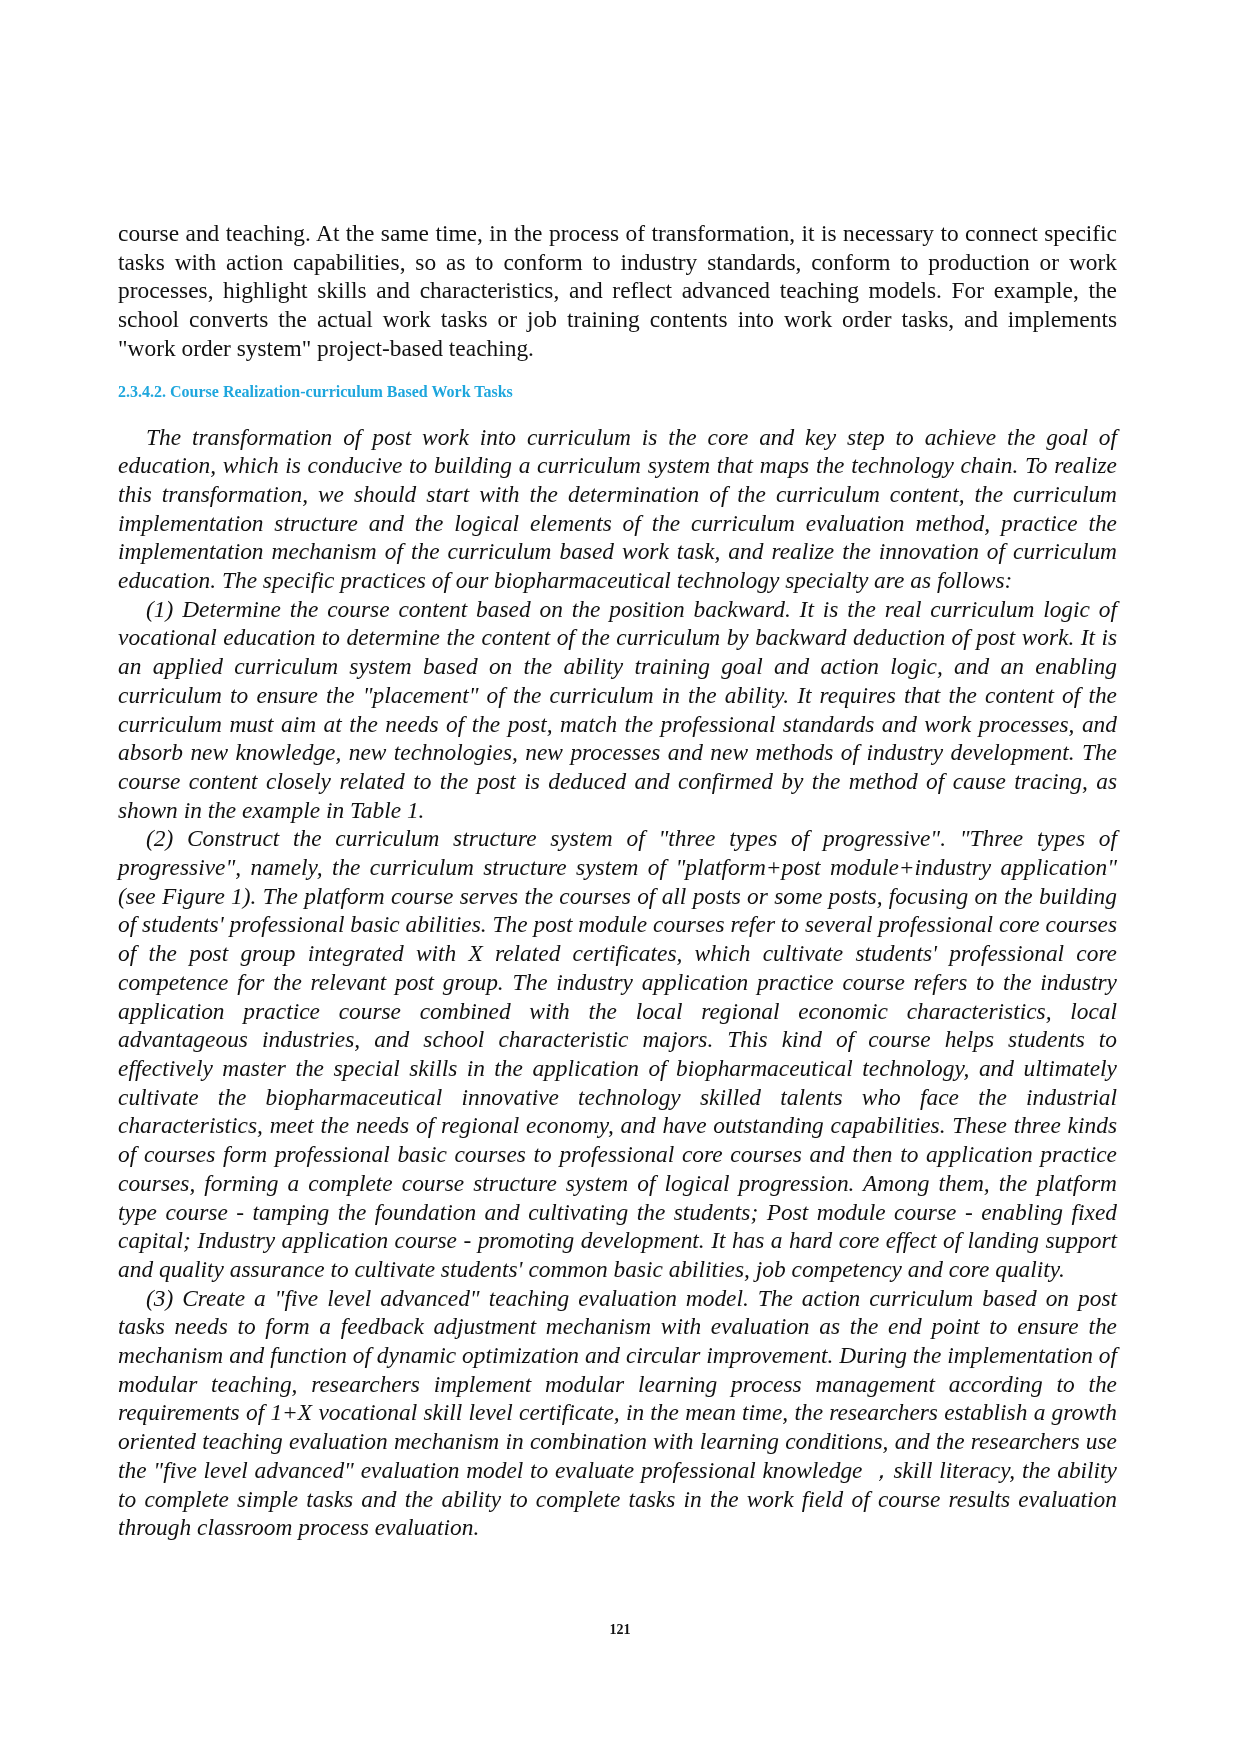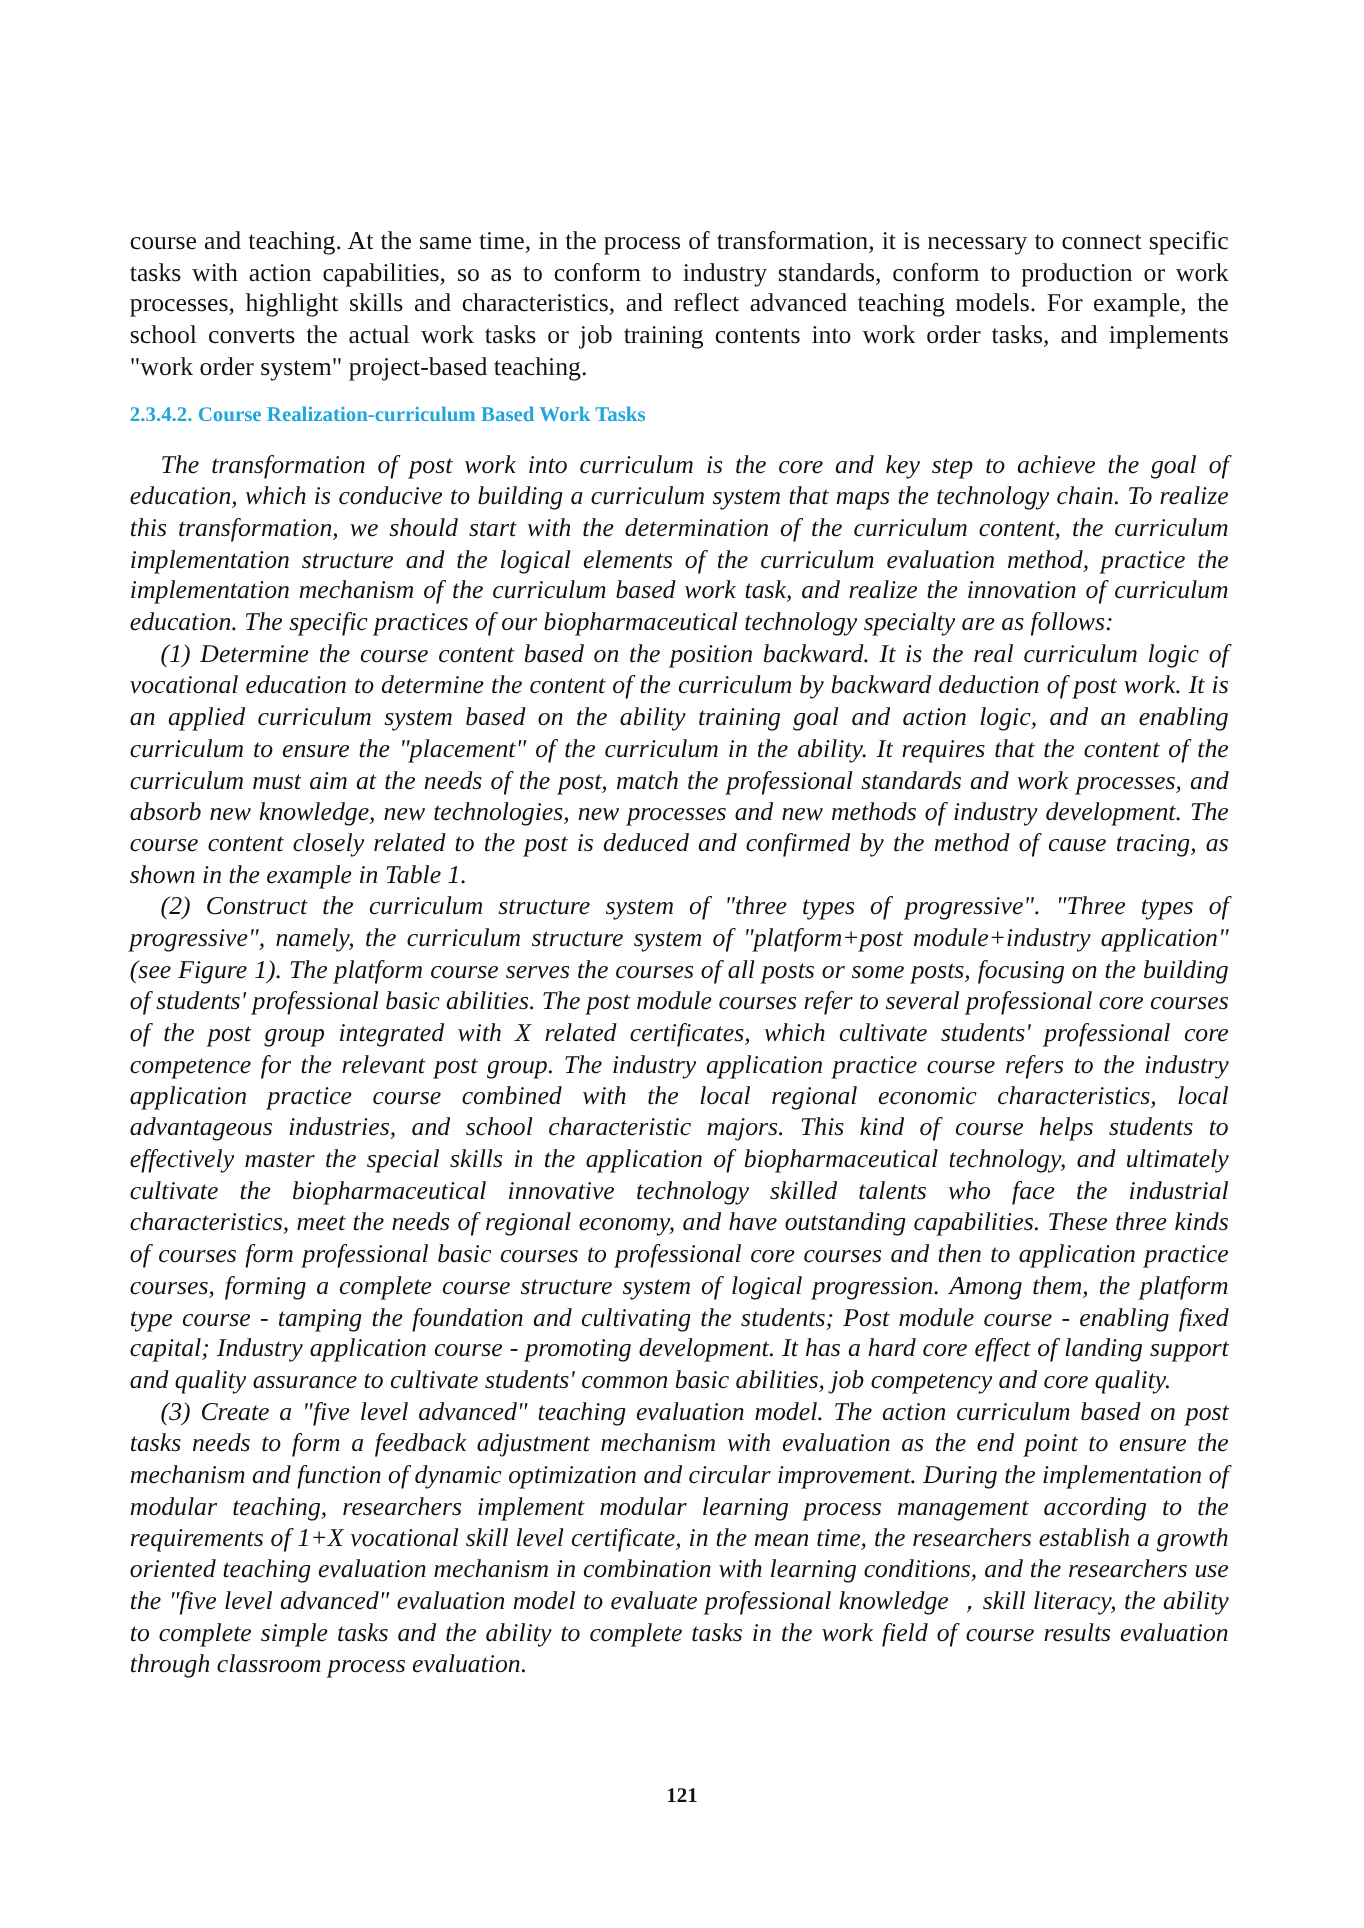--- a/index.html
+++ b/index.html
@@ -4,7 +4,7 @@
 <style>
   html, body { margin: 0; padding: 0; background: #ffffff; }
   body { width: 1240px; height: 1753px; position: relative; overflow: hidden; }
-  .page { position: absolute; left: 118px; top: 205px; width: 999px;
+  .page { position: absolute; left: 118px; top: 219px; width: 999px;
           font-family: "Liberation Serif", serif; font-size: 23.4px; line-height: 28.7px;
           color: #111; }
   p { margin: 0; text-align: justify; }

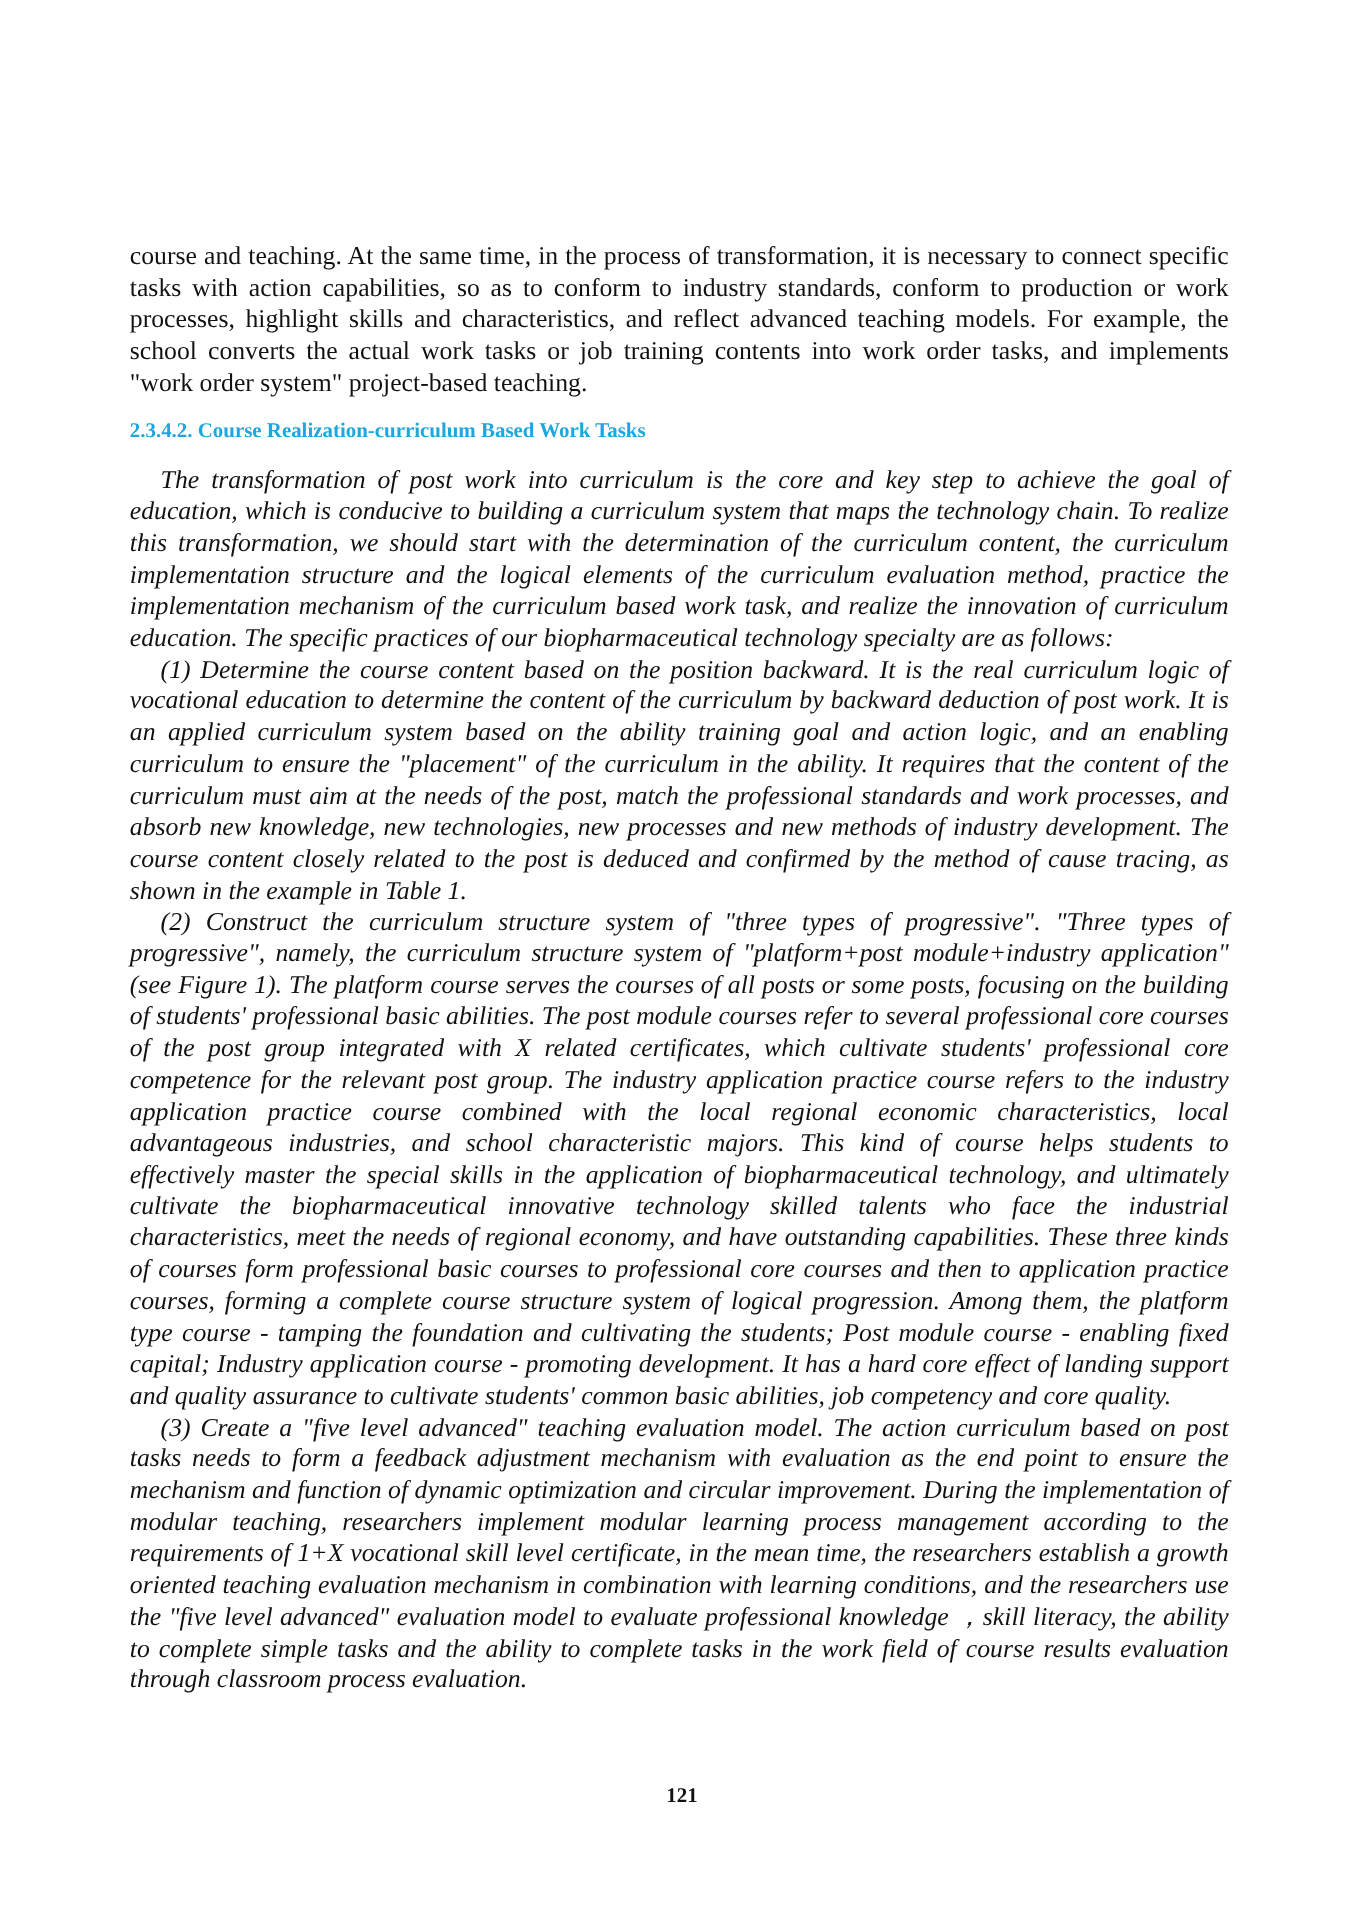--- a/index.html
+++ b/index.html
@@ -9,7 +9,7 @@
           color: #111; }
   p { margin: 0; text-align: justify; }
   .indent { text-indent: 28px; font-style: italic; }
-  .heading { font-weight: bold; color: #1ea6dd; font-size: 19px; margin: 15px 0 17px 0; line-height: 28px; }
+  .heading { font-weight: bold; color: #1ea6dd; font-size: 16px; margin: 15px 0 17px 0; line-height: 28px; }
   .pagenum { position: absolute; left: 0; width: 1240px; top: 1622px; text-align: center;
              font-family: "Liberation Serif", serif; font-weight: bold; font-size: 19px; color: #111; }
 </style>

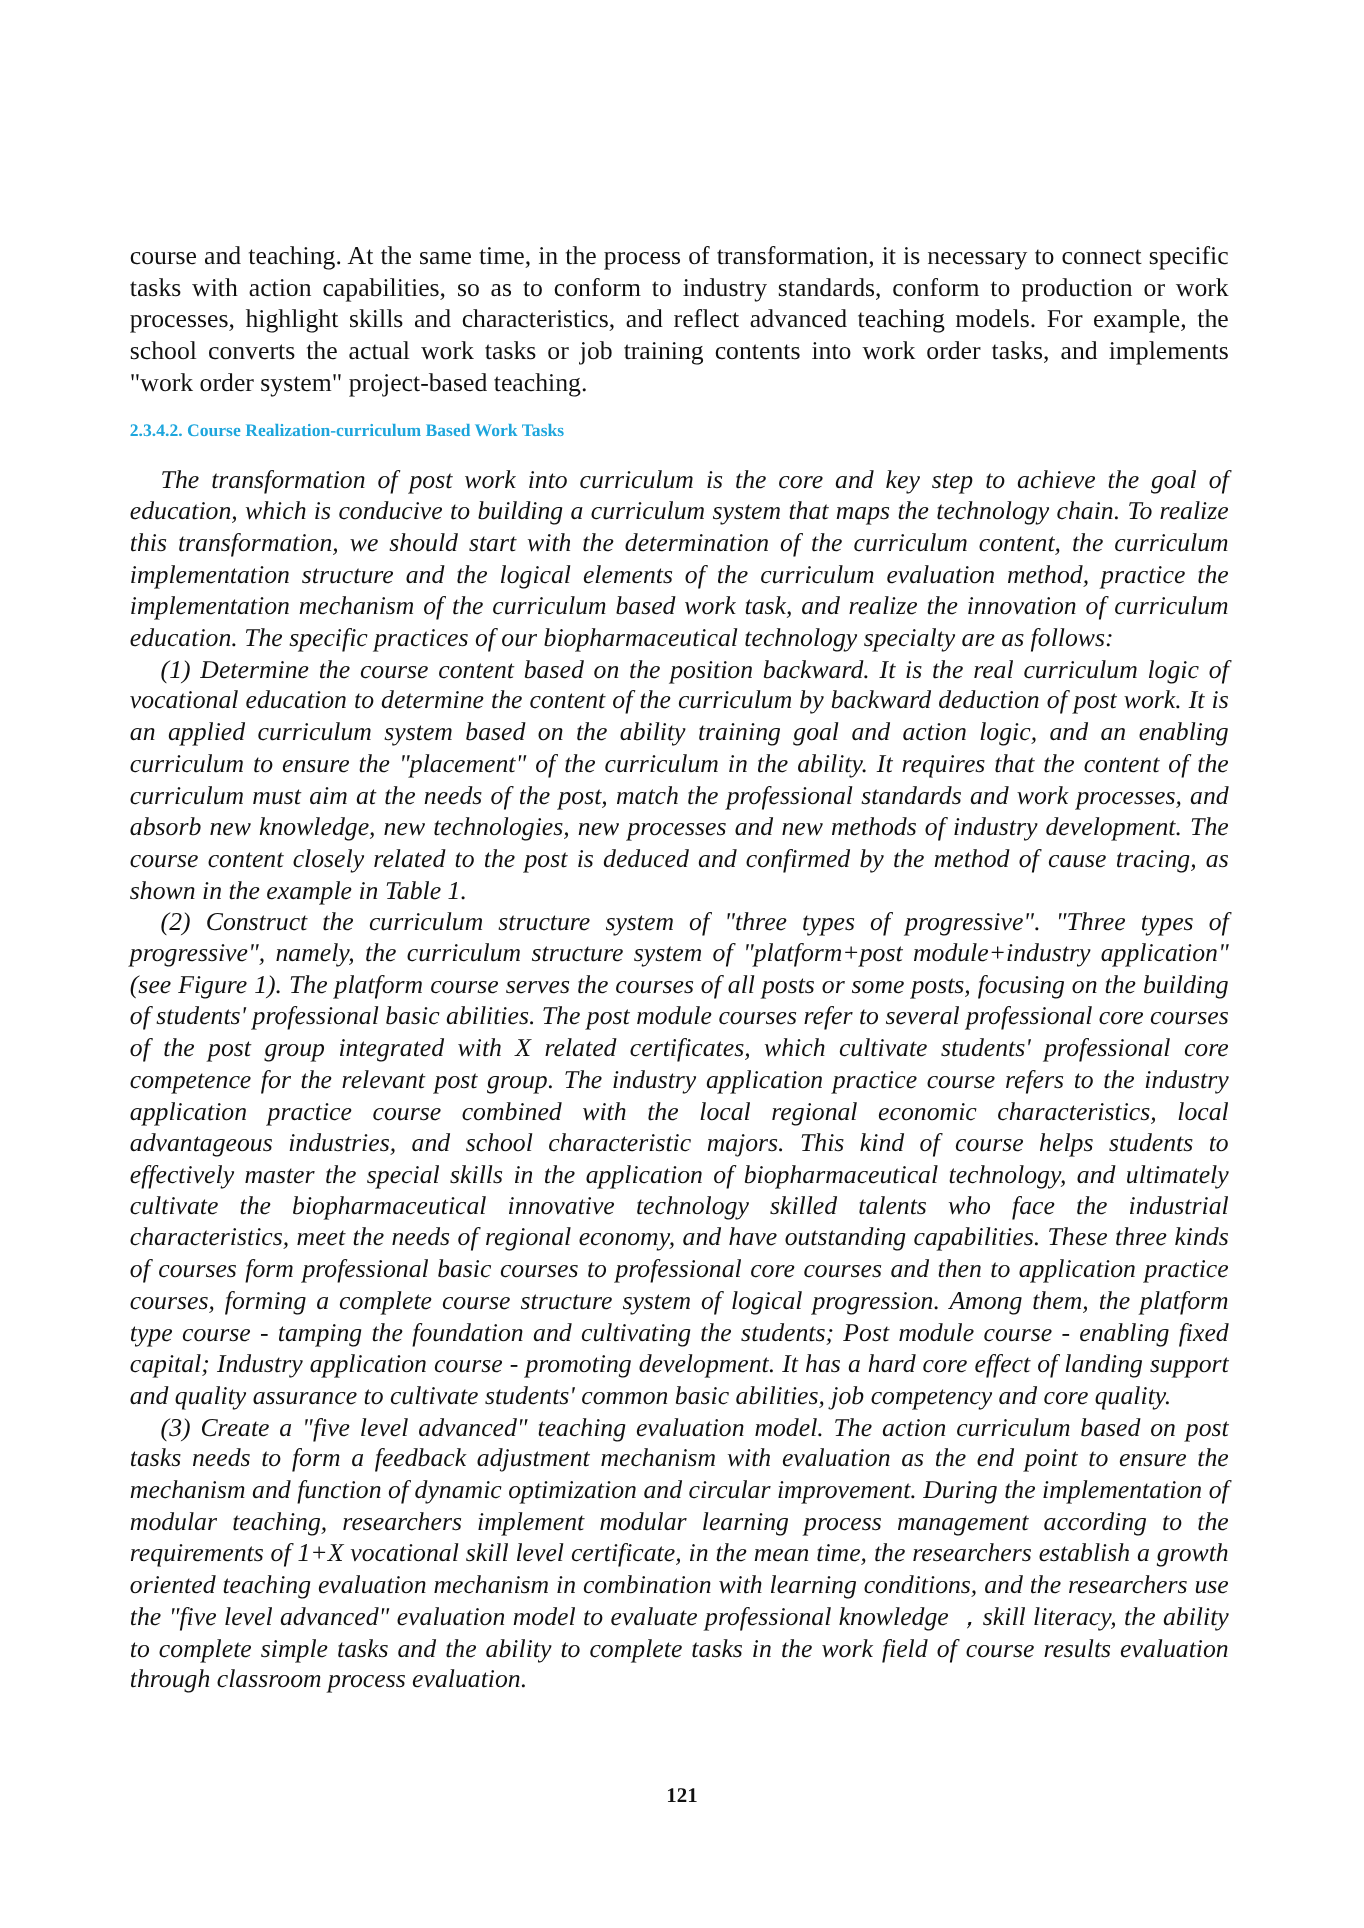--- a/index.html
+++ b/index.html
@@ -11,7 +11,7 @@
   .indent { text-indent: 28px; font-style: italic; }
   .heading { font-weight: bold; color: #1ea6dd; font-size: 16px; margin: 15px 0 17px 0; line-height: 28px; }
   .pagenum { position: absolute; left: 0; width: 1240px; top: 1622px; text-align: center;
-             font-family: "Liberation Serif", serif; font-weight: bold; font-size: 19px; color: #111; }
+             font-family: "Liberation Serif", serif; font-weight: bold; font-size: 14px; color: #111; }
 </style>
 </head>
 <body>

